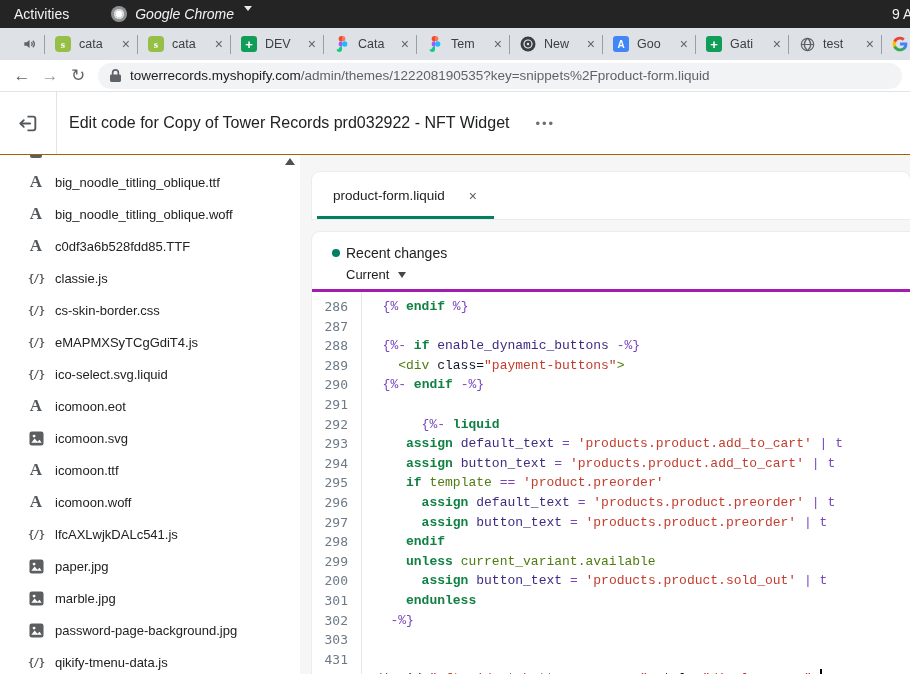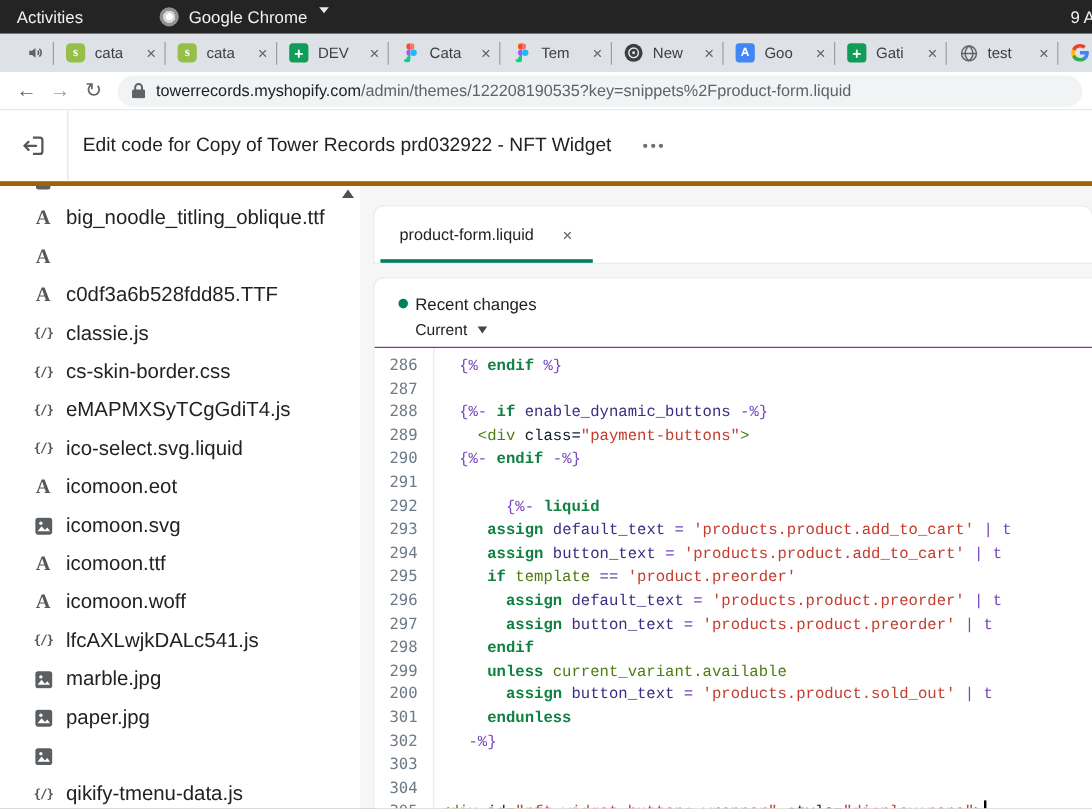--- a/index.html
+++ b/index.html
@@ -12,7 +12,7 @@
   
   .sysbar { height:28px; background:#242424; display:flex; align-items:center; color:#f2f2f2; font-size:14px; position:relative; }
   .sys-activities { padding:0 14px; height:100%; display:flex; align-items:center; cursor:default; }
-  .sys-app { display:flex; gap:8px; margin-left:50px; }
+  .sys-app { display:flex; gap:8px; margin-left:28px;font-style:italic; }
   .sys-chrome-ico { width:16px; height:16px; border-radius:50%;
     background:radial-gradient(circle at 50% 50%, #ffffff 0 26%, #d6d6d6 27% 45%, #8f9295 46% 100%); }
   .sys-caret { width:0; height:0; border-left:4px solid transparent; border-right:4px solid transparent; border-top:5px solid #e8e8e8; margin-left:2px; }

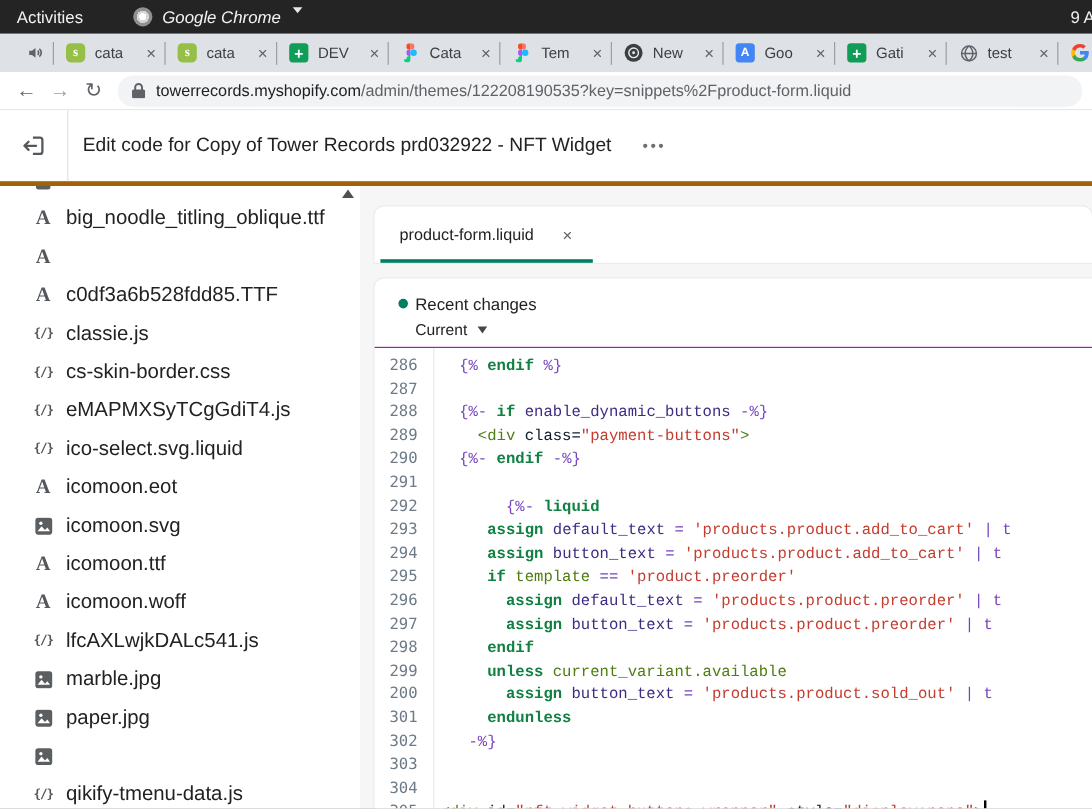--- a/index.html
+++ b/index.html
@@ -42,7 +42,7 @@
   .url .path { color:#5f6368; }
 
   
-  .pagehead { height:63px; background:#fff; display:flex; align-items:center; border-bottom:4px solid #a16207; }
+  .pagehead { height:63px; background:#fff; display:flex; align-items:center; border-bottom:1px solid #a16207; }
   .exit-btn { width:57px; height:100%; display:flex; align-items:center; justify-content:center; border-right:1px solid #e1e3e5; flex:none; }
   .page-title { font-size:16px; color:#202223; margin-left:12px; white-space:nowrap; }
   .more-btn { margin-left:24px; color:#6d7175; font-size:13px; letter-spacing:2px; line-height:1; padding:4px 2px; }

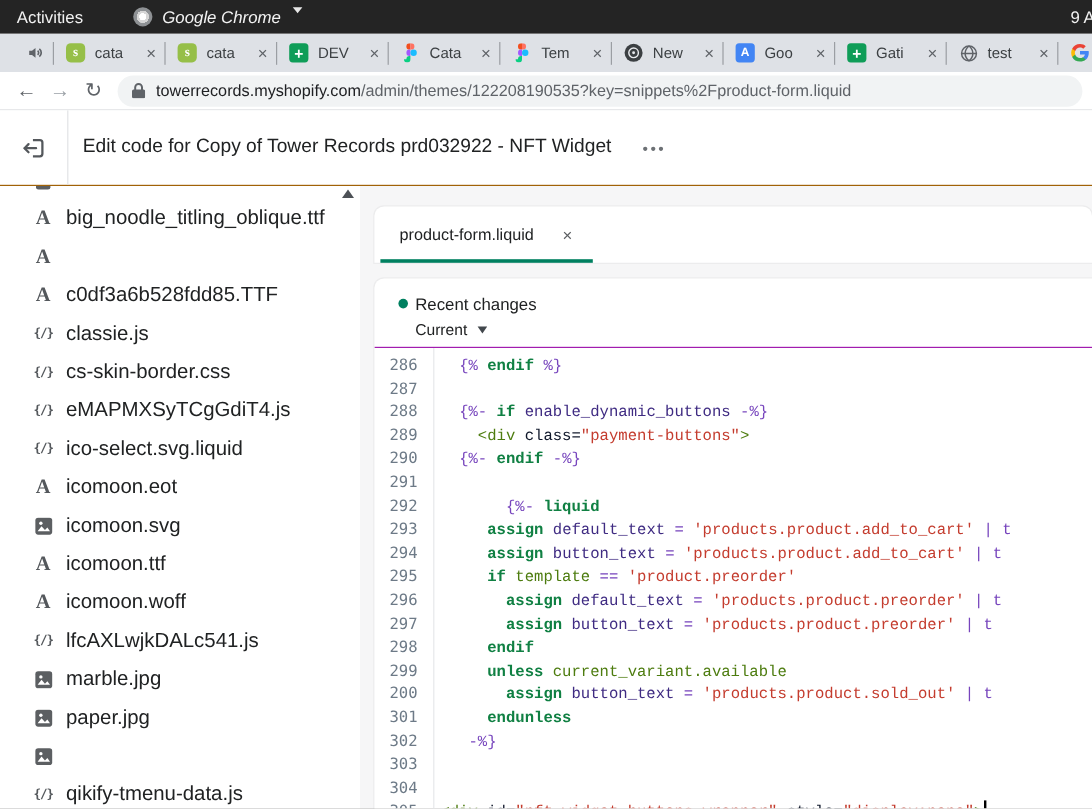--- a/index.html
+++ b/index.html
@@ -58,7 +58,7 @@
   .f-ico { width:20px; flex:none; display:flex; align-items:center; justify-content:center; margin-right:9px; color:#54585c; }
   .f-ico.font-ico { font-family:"Liberation Serif", serif; font-weight:bold; font-size:17px; }
   .f-ico.code-ico { font-family:"DejaVu Sans Mono", monospace; font-weight:bold; font-size:10.5px; letter-spacing:-1px; }
-  .f-name { font-size:17px; color:#202223; white-space:nowrap; }
+  .f-name { font-size:13px; color:#202223; white-space:nowrap; }
   .side-scroll { position:absolute; top:3px; right:4px; width:13px; display:flex; justify-content:center; }
   .scroll-up { width:0; height:0; border-left:5px solid transparent; border-right:5px solid transparent; border-bottom:7px solid #4d5156; }
 

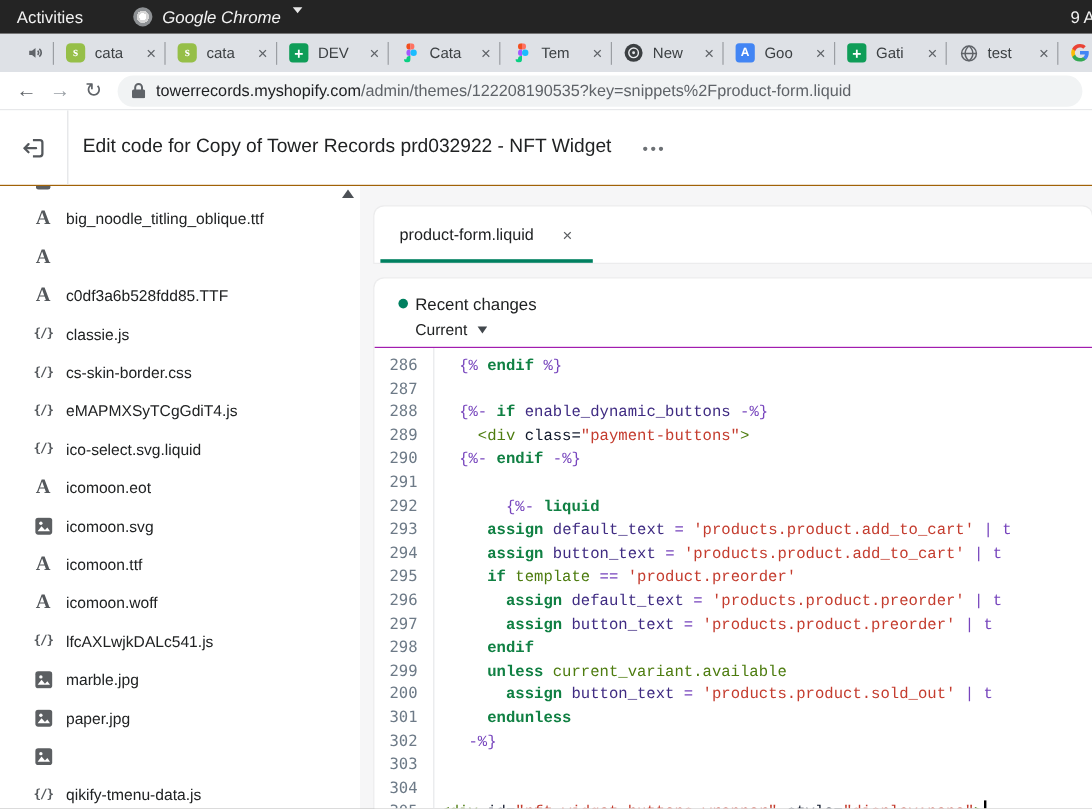--- a/index.html
+++ b/index.html
@@ -249,6 +249,7 @@
           </div>
           <div class="file-row">
             <span class="f-ico font-ico">A</span>
+            <span class="f-name">big_noodle_titling_oblique.woff</span>
           </div>
           <div class="file-row">
             <span class="f-ico font-ico">A</span>

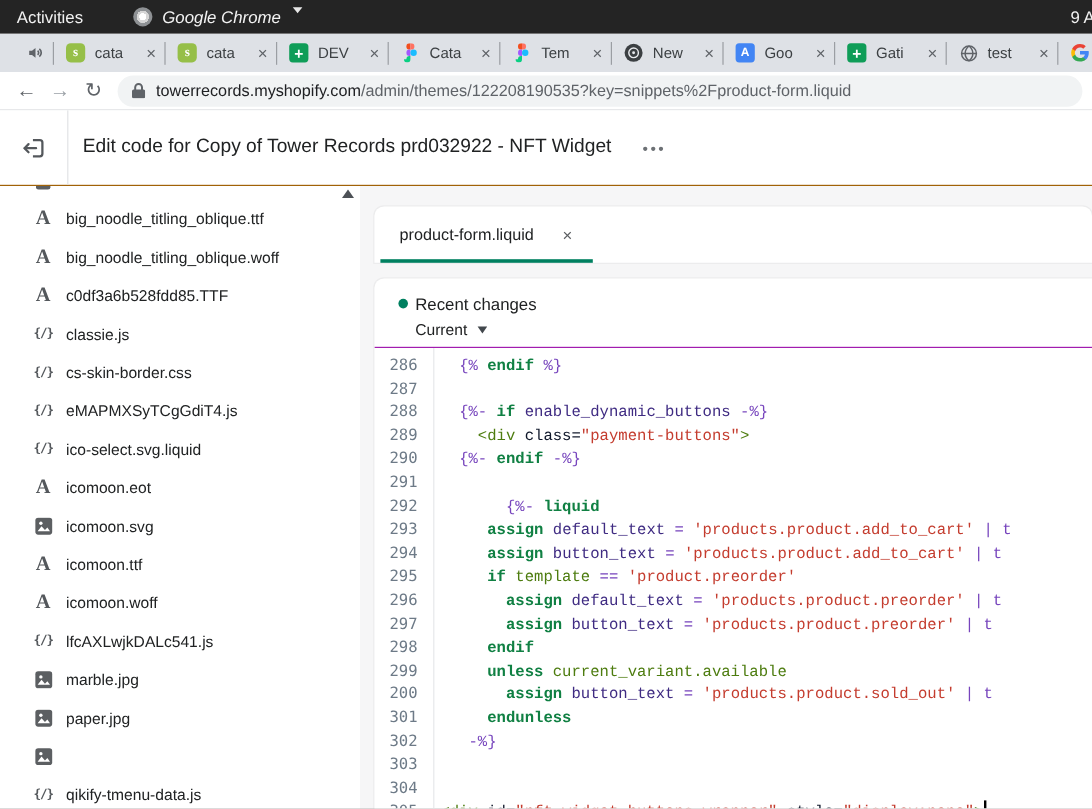--- a/index.html
+++ b/index.html
@@ -70,7 +70,7 @@
   .etab-close { font-size:14px; color:#5c5f62; margin-left:24px; line-height:1; }
   .etab::after { content:""; position:absolute; left:5px; right:0; bottom:0; height:3px; background:#008060; }
   .codecard { margin-top:13px; background:#fff; border-radius:8px 0 0 0; box-shadow:0 0 0 1px rgba(63,63,68,.05); flex:1; display:flex; flex-direction:column; overflow:hidden; }
-  .changes { padding:13px 20px 7px; border-bottom:1px solid #a21caf; flex:none; }
+  .changes { padding:13px 20px 7px; border-bottom:3px solid #a21caf; flex:none; }
   .changes-row1 { display:flex; align-items:center; }
   .changes-dot { width:8px; height:8px; border-radius:50%; background:#008060; margin-right:6px; flex:none; }
   .changes-text { font-size:14px; color:#202223; }

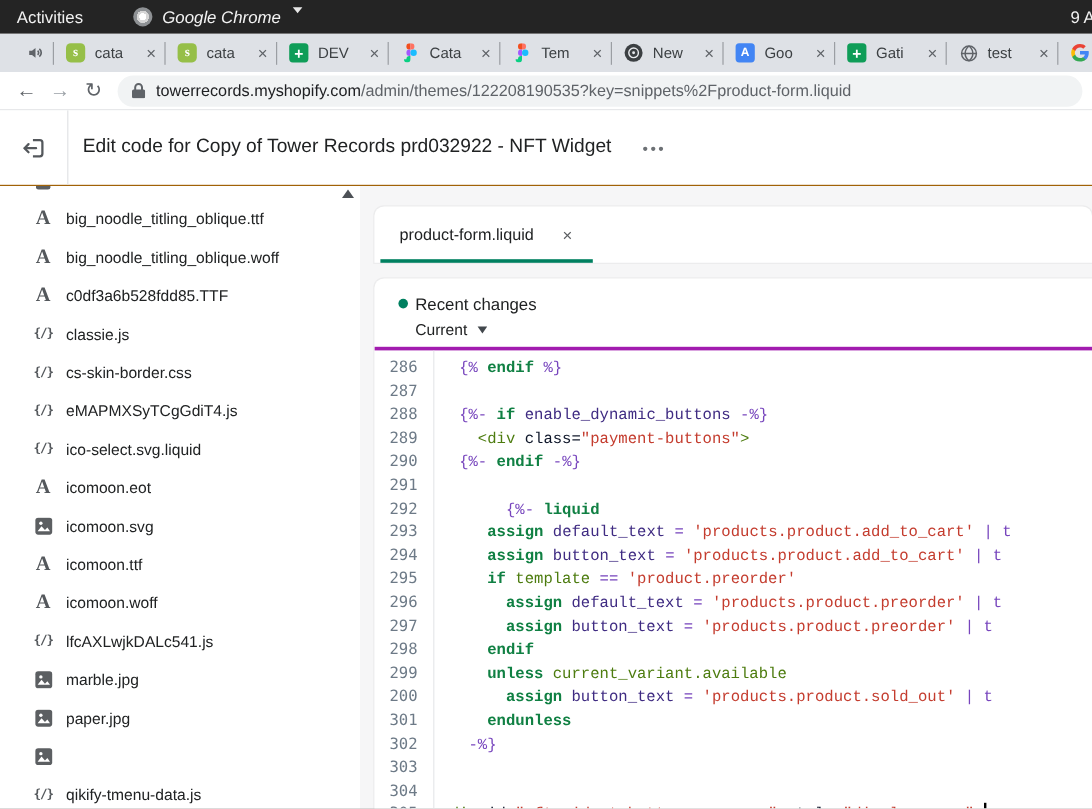--- a/index.html
+++ b/index.html
@@ -305,7 +305,7 @@
                 <path d="M2.5 12.5 6 8l3 3.4 2.2-2.2 2.3 3.3z" fill="#fff"></path>
               </svg>
             </span>
-            <span class="f-name">marble.jpg</span>
+            <span class="f-name">paper.jpg</span>
           </div>
           <div class="file-row">
             <span class="f-ico">
@@ -315,7 +315,7 @@
                 <path d="M2.5 12.5 6 8l3 3.4 2.2-2.2 2.3 3.3z" fill="#fff"></path>
               </svg>
             </span>
-            <span class="f-name">paper.jpg</span>
+            <span class="f-name">marble.jpg</span>
           </div>
           <div class="file-row">
             <span class="f-ico">

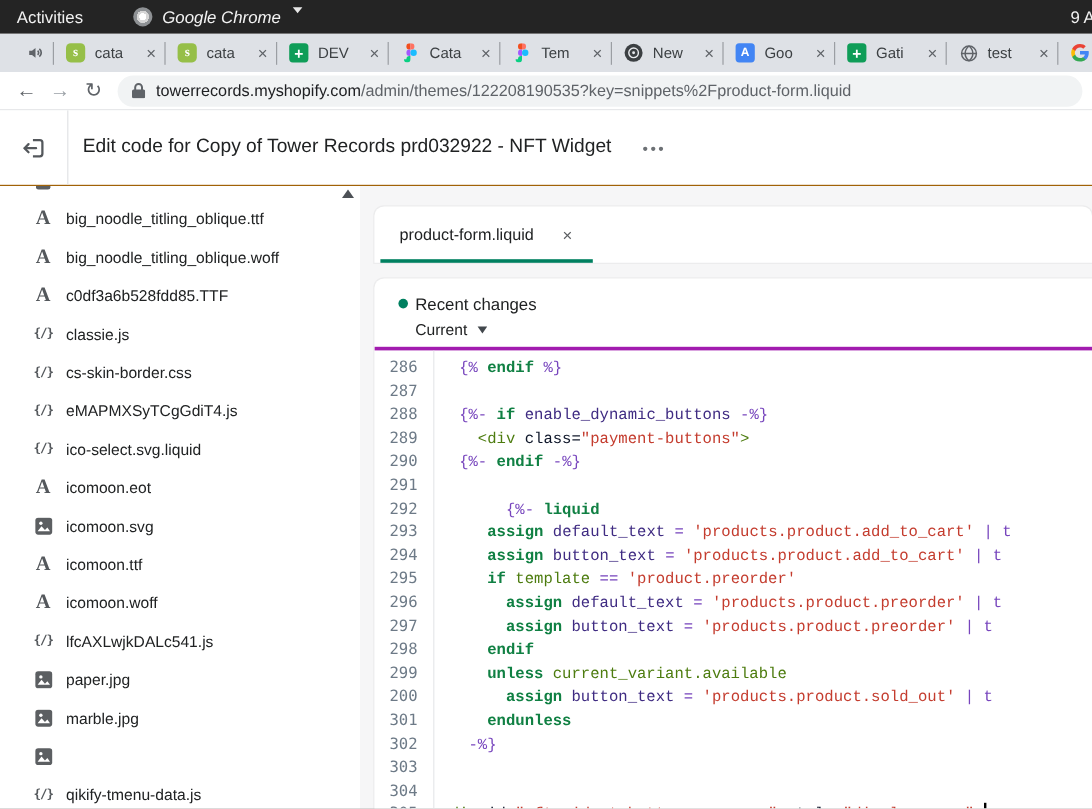--- a/index.html
+++ b/index.html
@@ -325,6 +325,7 @@
                 <path d="M2.5 12.5 6 8l3 3.4 2.2-2.2 2.3 3.3z" fill="#fff"></path>
               </svg>
             </span>
+            <span class="f-name">password-page-background.jpg</span>
           </div>
           <div class="file-row">
             <span class="f-ico code-ico">{/}</span>

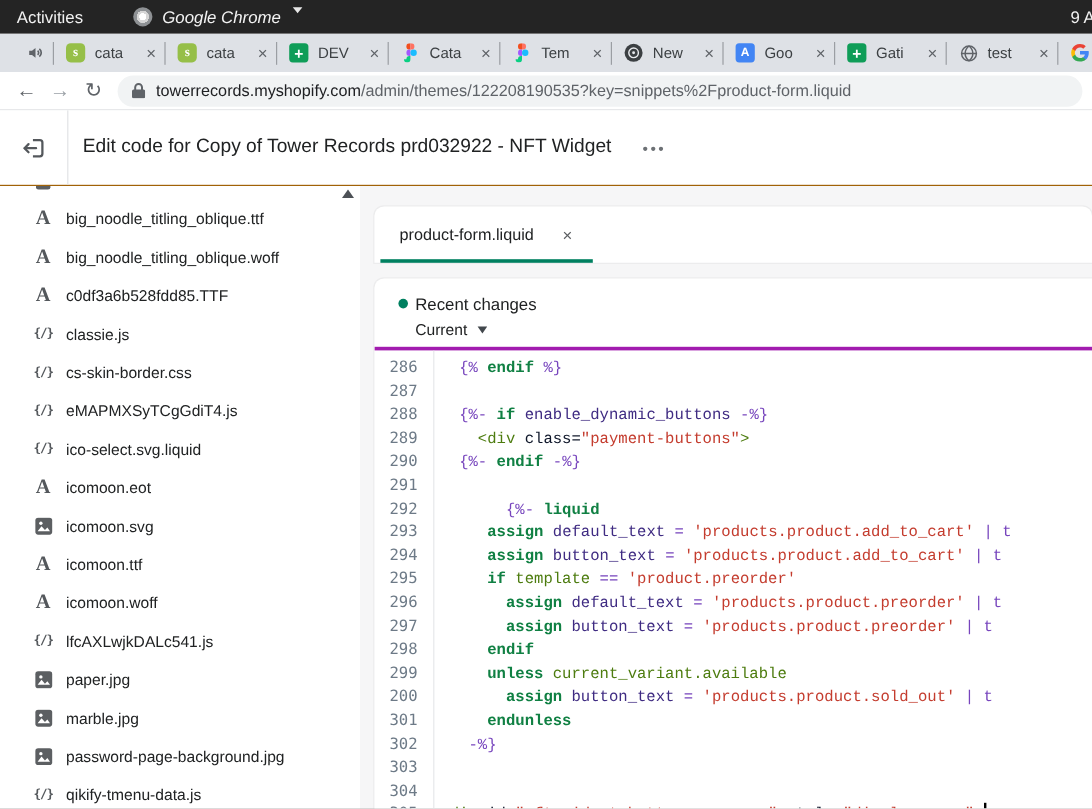--- a/index.html
+++ b/index.html
@@ -376,7 +376,7 @@
               <div class="ln">301</div>
               <div class="ln">302</div>
               <div class="ln">303</div>
-              <div class="ln">304</div>
+              <div class="ln">431</div>
               <div class="ln">305</div>
             </div>
           <div class="lines" id="code-lines">

